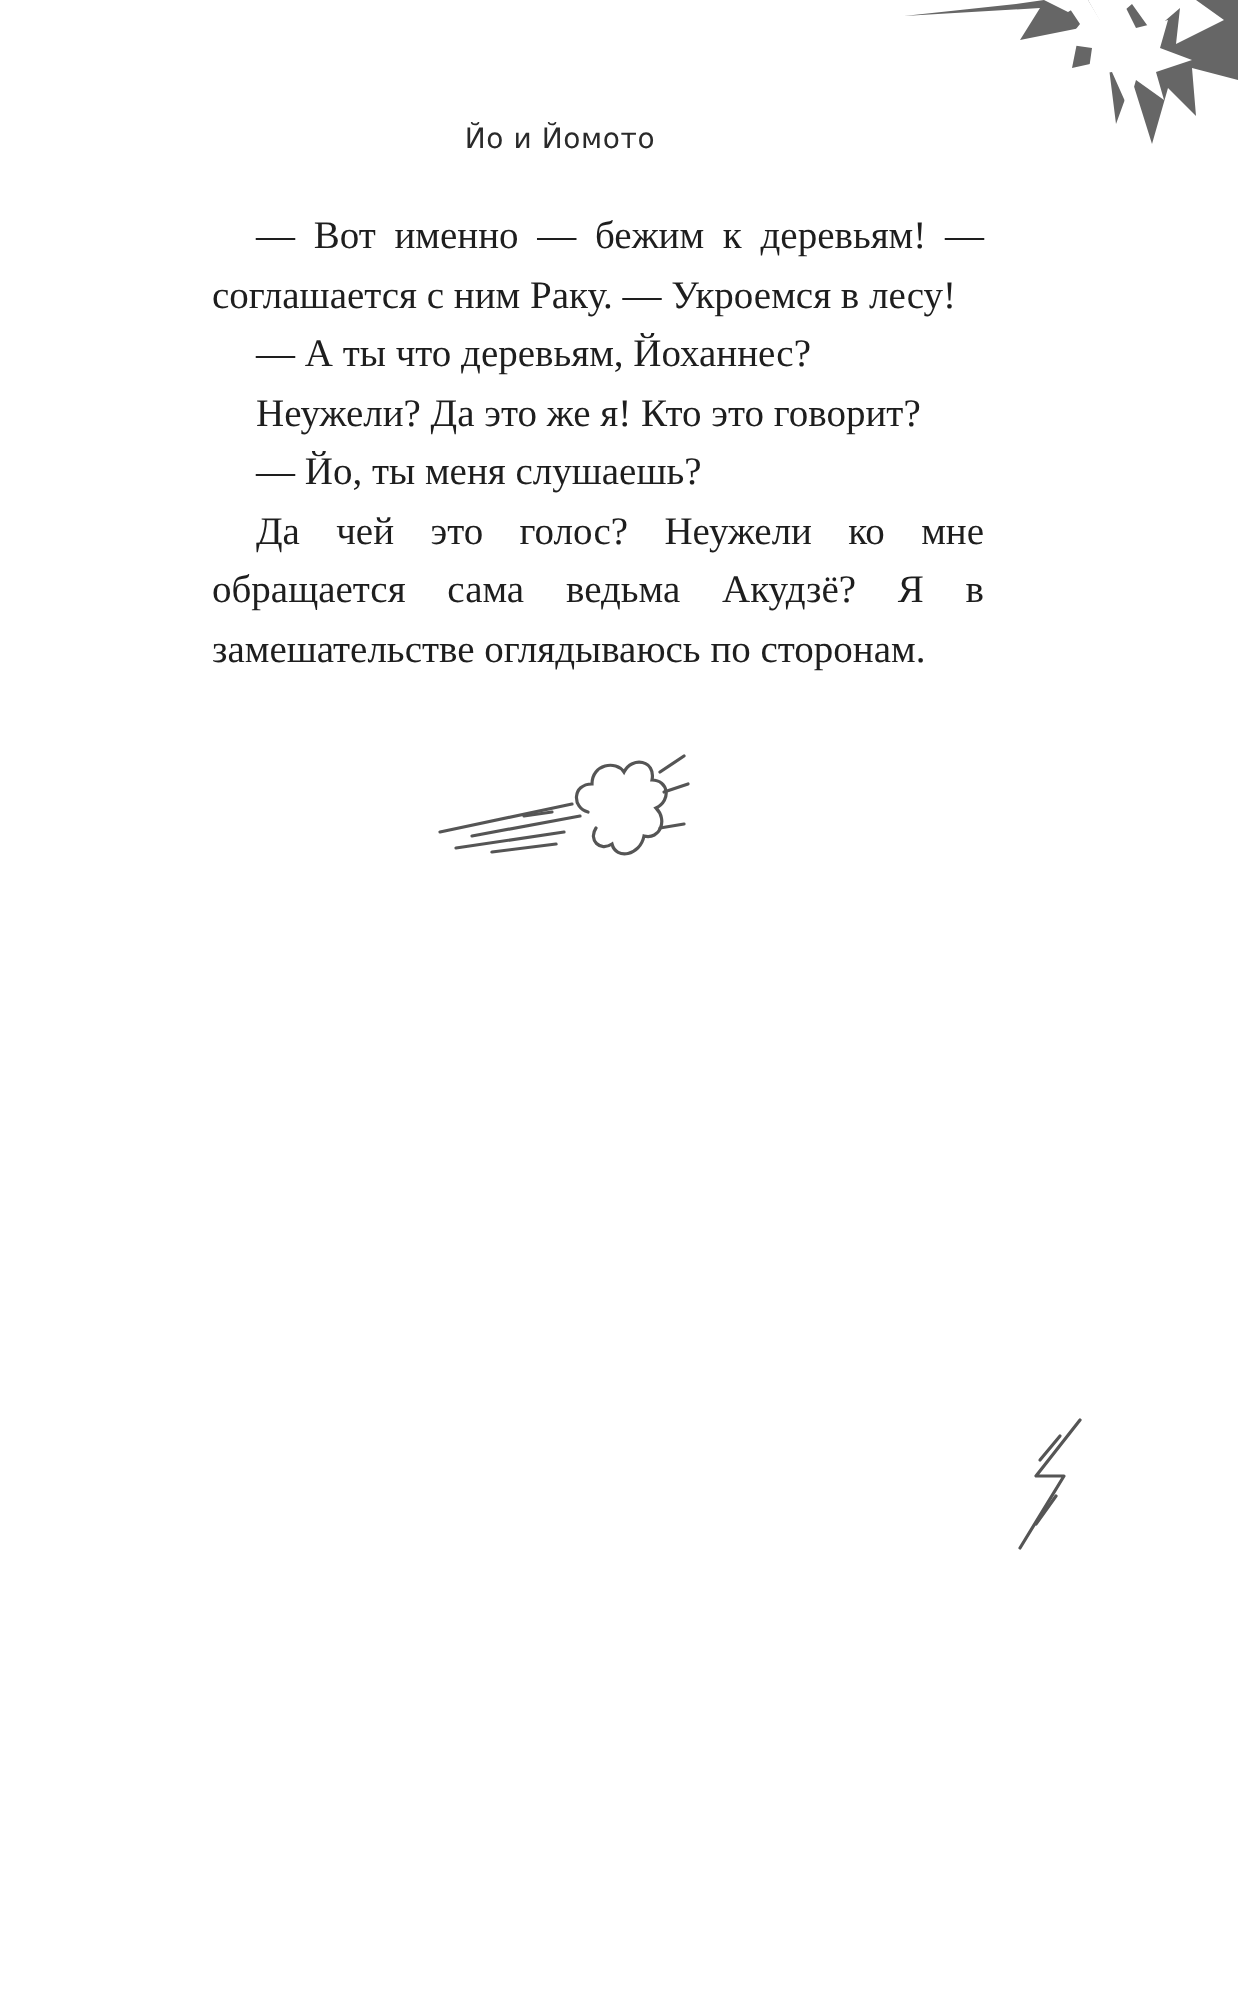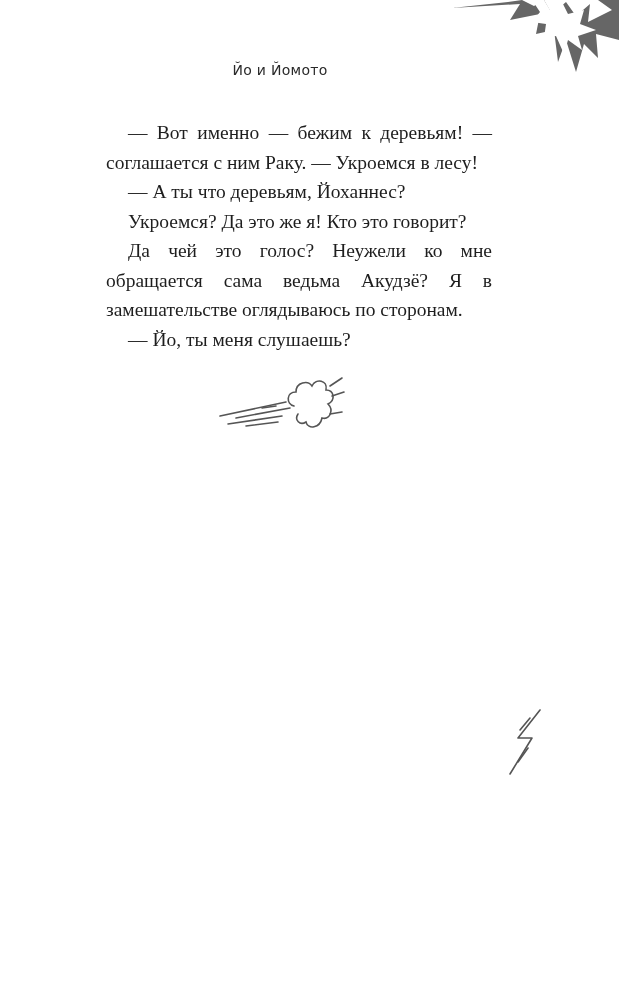--- a/index.html
+++ b/index.html
@@ -12,7 +12,7 @@
     }
     .text {
       position: absolute; left: 106px; top: 104px; width: 386px;
-      font-family: "Liberation Serif", "DejaVu Serif", serif; font-size: 19.5px; line-height: 29.5px; color: #1e1e1e; margin-top: 14px;
+      font-family: "Liberation Serif", "DejaVu Serif", serif; font-size: 19.5px; line-height: 29.5px; color: #1e1e1e;
     }
     .text p { margin: 0; text-indent: 22px; text-align: justify; text-align-last: left; white-space: normal; }
     .cloud { position: absolute; left: 216px; top: 372px; width: 130px; height: 62px; }

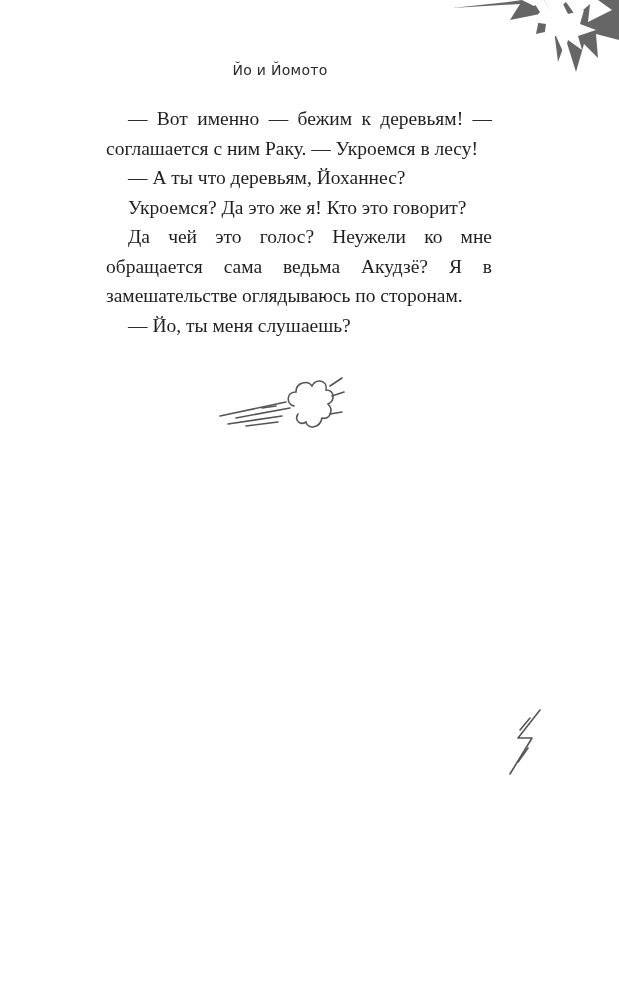--- a/index.html
+++ b/index.html
@@ -33,7 +33,7 @@
   <div class="text">
     <p>— Вот именно — бежим к деревьям! — соглашается с ним Раку. — Укроемся в лесу!</p>
     <p>— А ты что деревьям, Йоханнес?</p>
-    <p>Укроемся? Да это же я! Кто это говорит?</p>
+    <p>Неужели? Да это же я! Кто это говорит?</p>
     <p>Да чей это голос? Неужели ко мне обращается сама ведьма Акудзё? Я в замешательстве оглядываюсь по сторонам.</p>
     <p>— Йо, ты меня слушаешь?</p>
   </div>

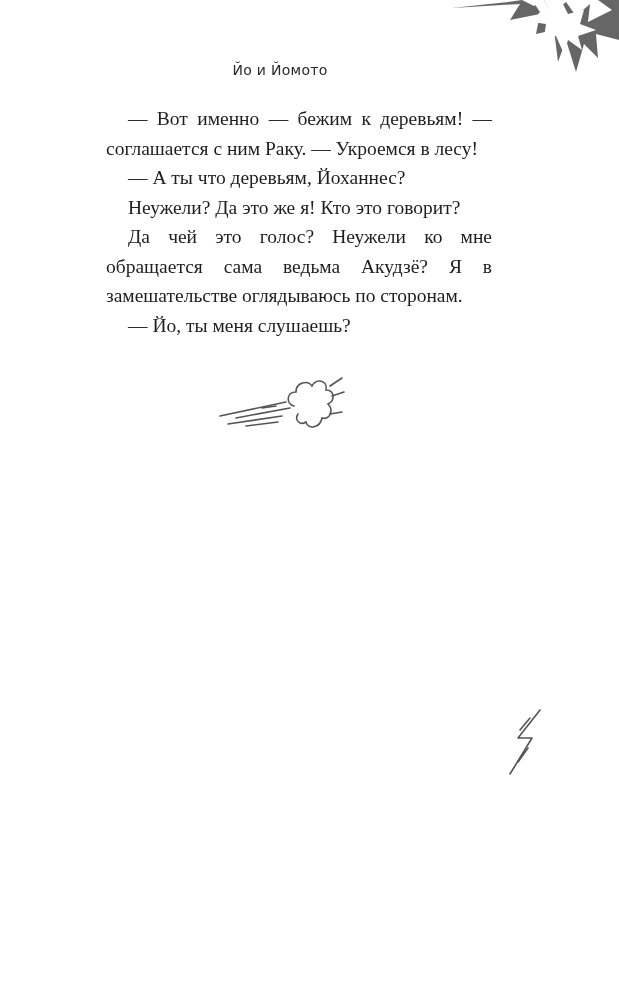--- a/index.html
+++ b/index.html
@@ -34,8 +34,8 @@
     <p>— Вот именно — бежим к деревьям! — соглашается с ним Раку. — Укроемся в лесу!</p>
     <p>— А ты что деревьям, Йоханнес?</p>
     <p>Неужели? Да это же я! Кто это говорит?</p>
+    <p>— Йо, ты меня слушаешь?</p>
     <p>Да чей это голос? Неужели ко мне обращается сама ведьма Акудзё? Я в замешательстве оглядываюсь по сторонам.</p>
-    <p>— Йо, ты меня слушаешь?</p>
   </div>
 
   <svg class="cloud" viewBox="0 0 130 62" fill="none" stroke="#555" stroke-width="1.6" stroke-linecap="round">

